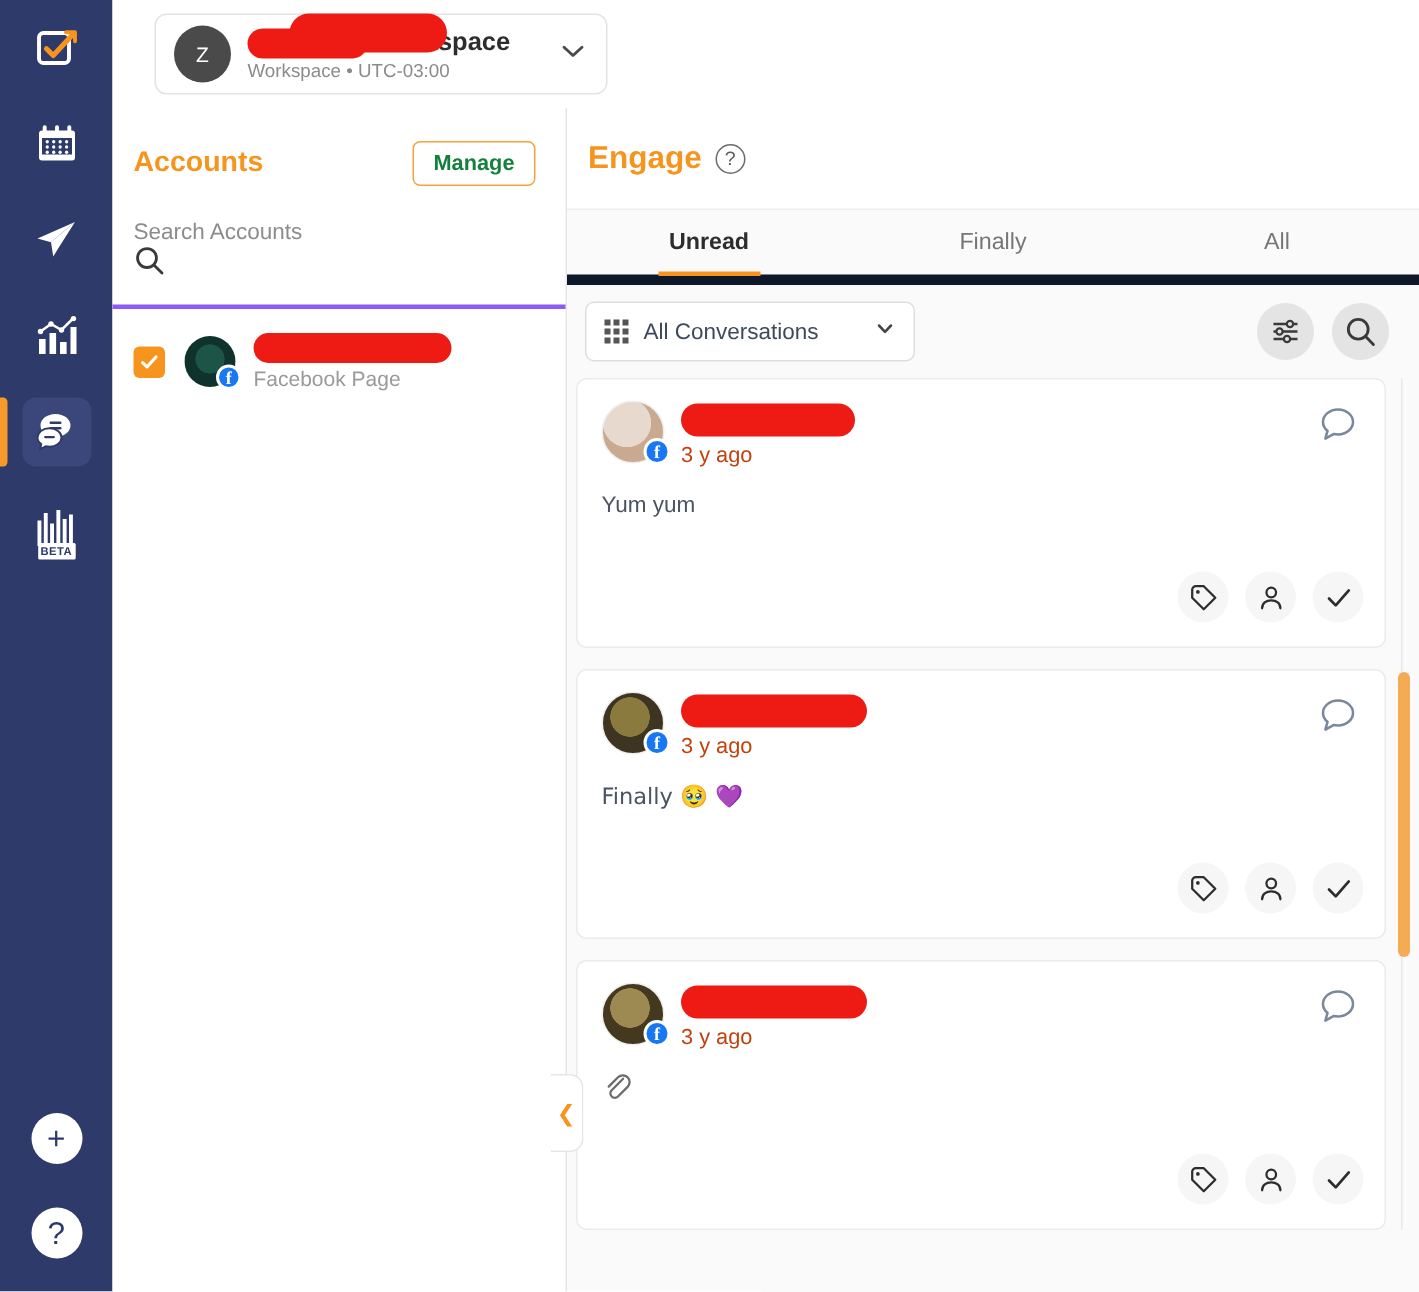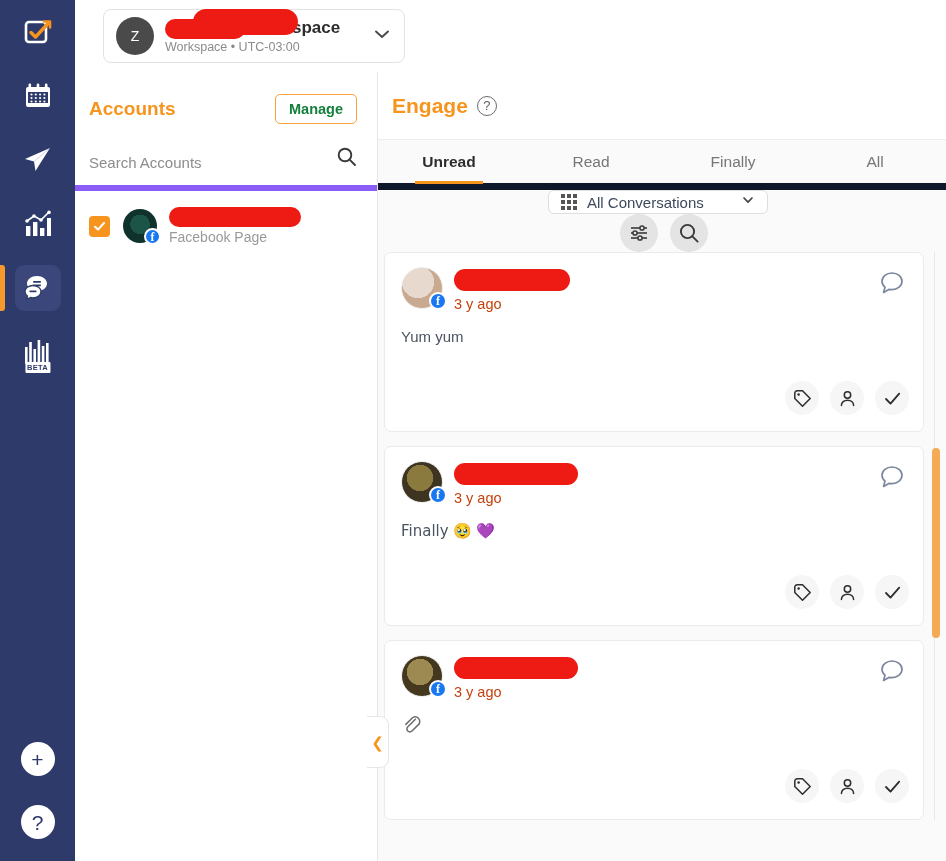--- a/index.html
+++ b/index.html
@@ -94,9 +94,10 @@
     font-family: "Liberation Sans", sans-serif;
   }
   .search-row {
-    display: flex; align-items: flex-end; justify-content: space-between;
+    display: flex; align-items: flex-start; justify-content: space-between;
     padding: 22px 20px 14px 14px;
-    border-bottom: 6px solid #8b5cf6;
+    border-bottom: 3px solid #8b5cf6;
+    flex-direction: column;
   }
   .search-input {
     border: none; outline: none; font-size: 15px; color: #555;

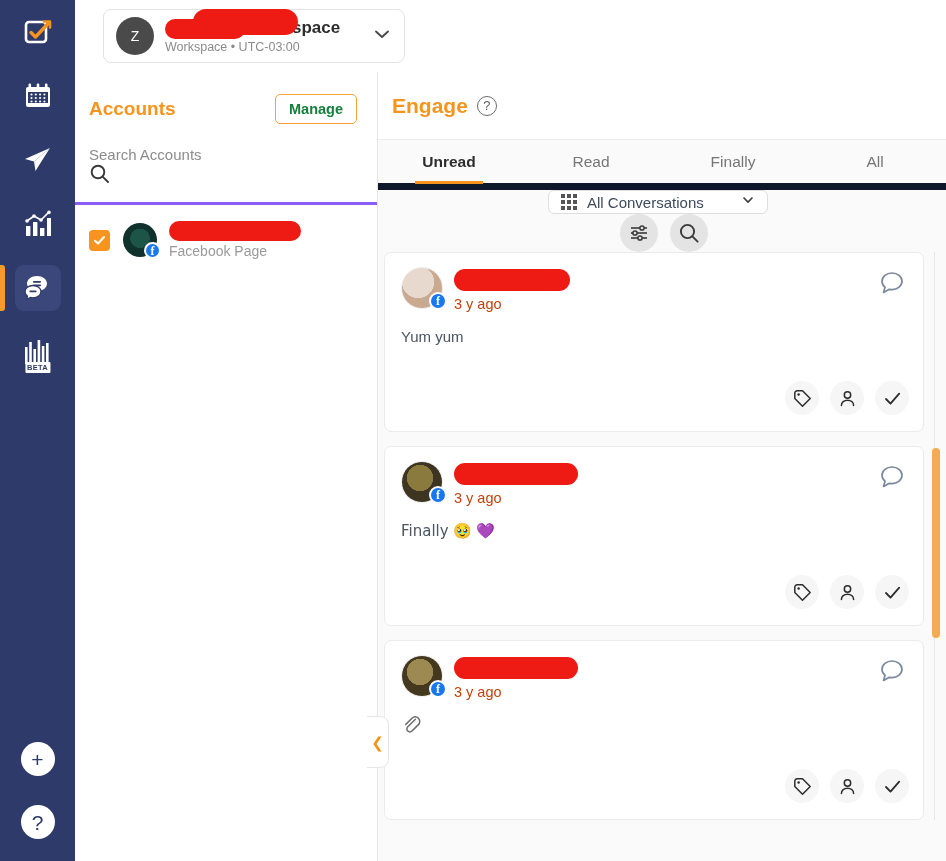--- a/index.html
+++ b/index.html
@@ -410,7 +410,6 @@
 
     <div class="tabs">
       <div class="tab active">Unread</div>
-      <div class="tab">Read</div>
       <div class="tab">Finally</div>
       <div class="tab">All</div>
     </div>

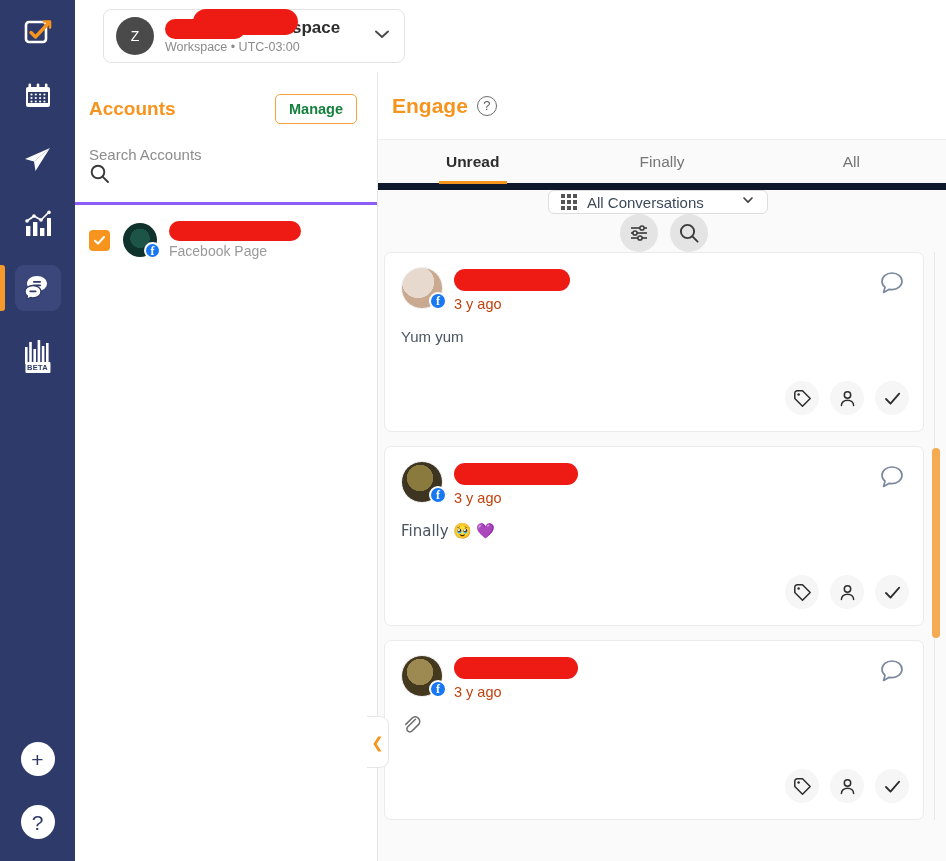--- a/index.html
+++ b/index.html
@@ -170,7 +170,7 @@
   }
   .filter-bar {
     height: 62px; display: flex; align-items: center;
-    padding: 0 20px 0 12px; justify-content: space-between; flex-direction: column;
+    padding: 0 20px 0 12px; justify-content: space-between;
   }
   .conv-select {
     display: flex; align-items: center;

